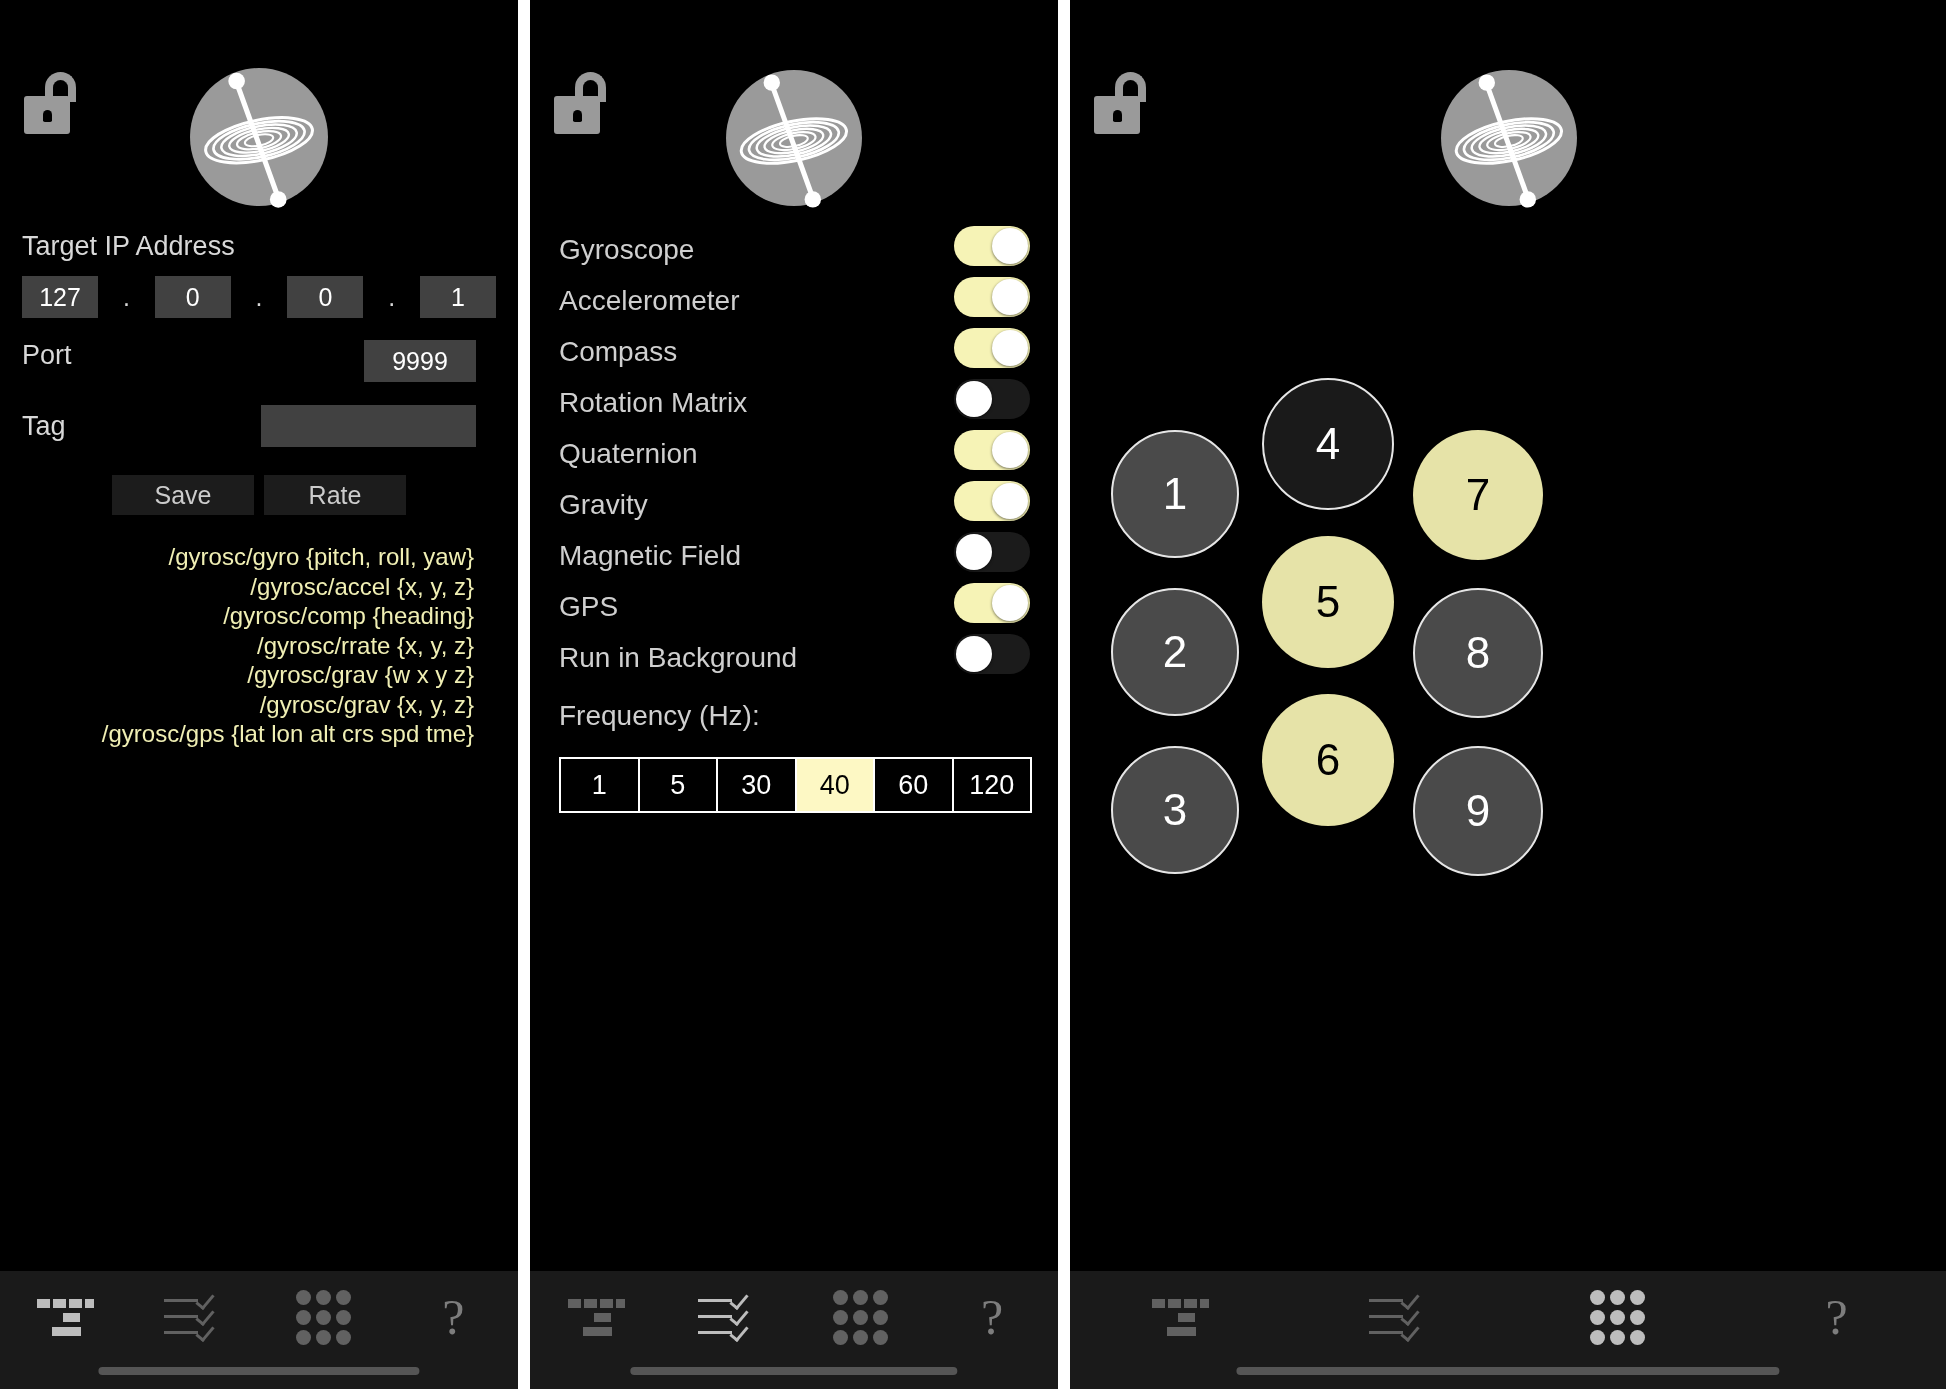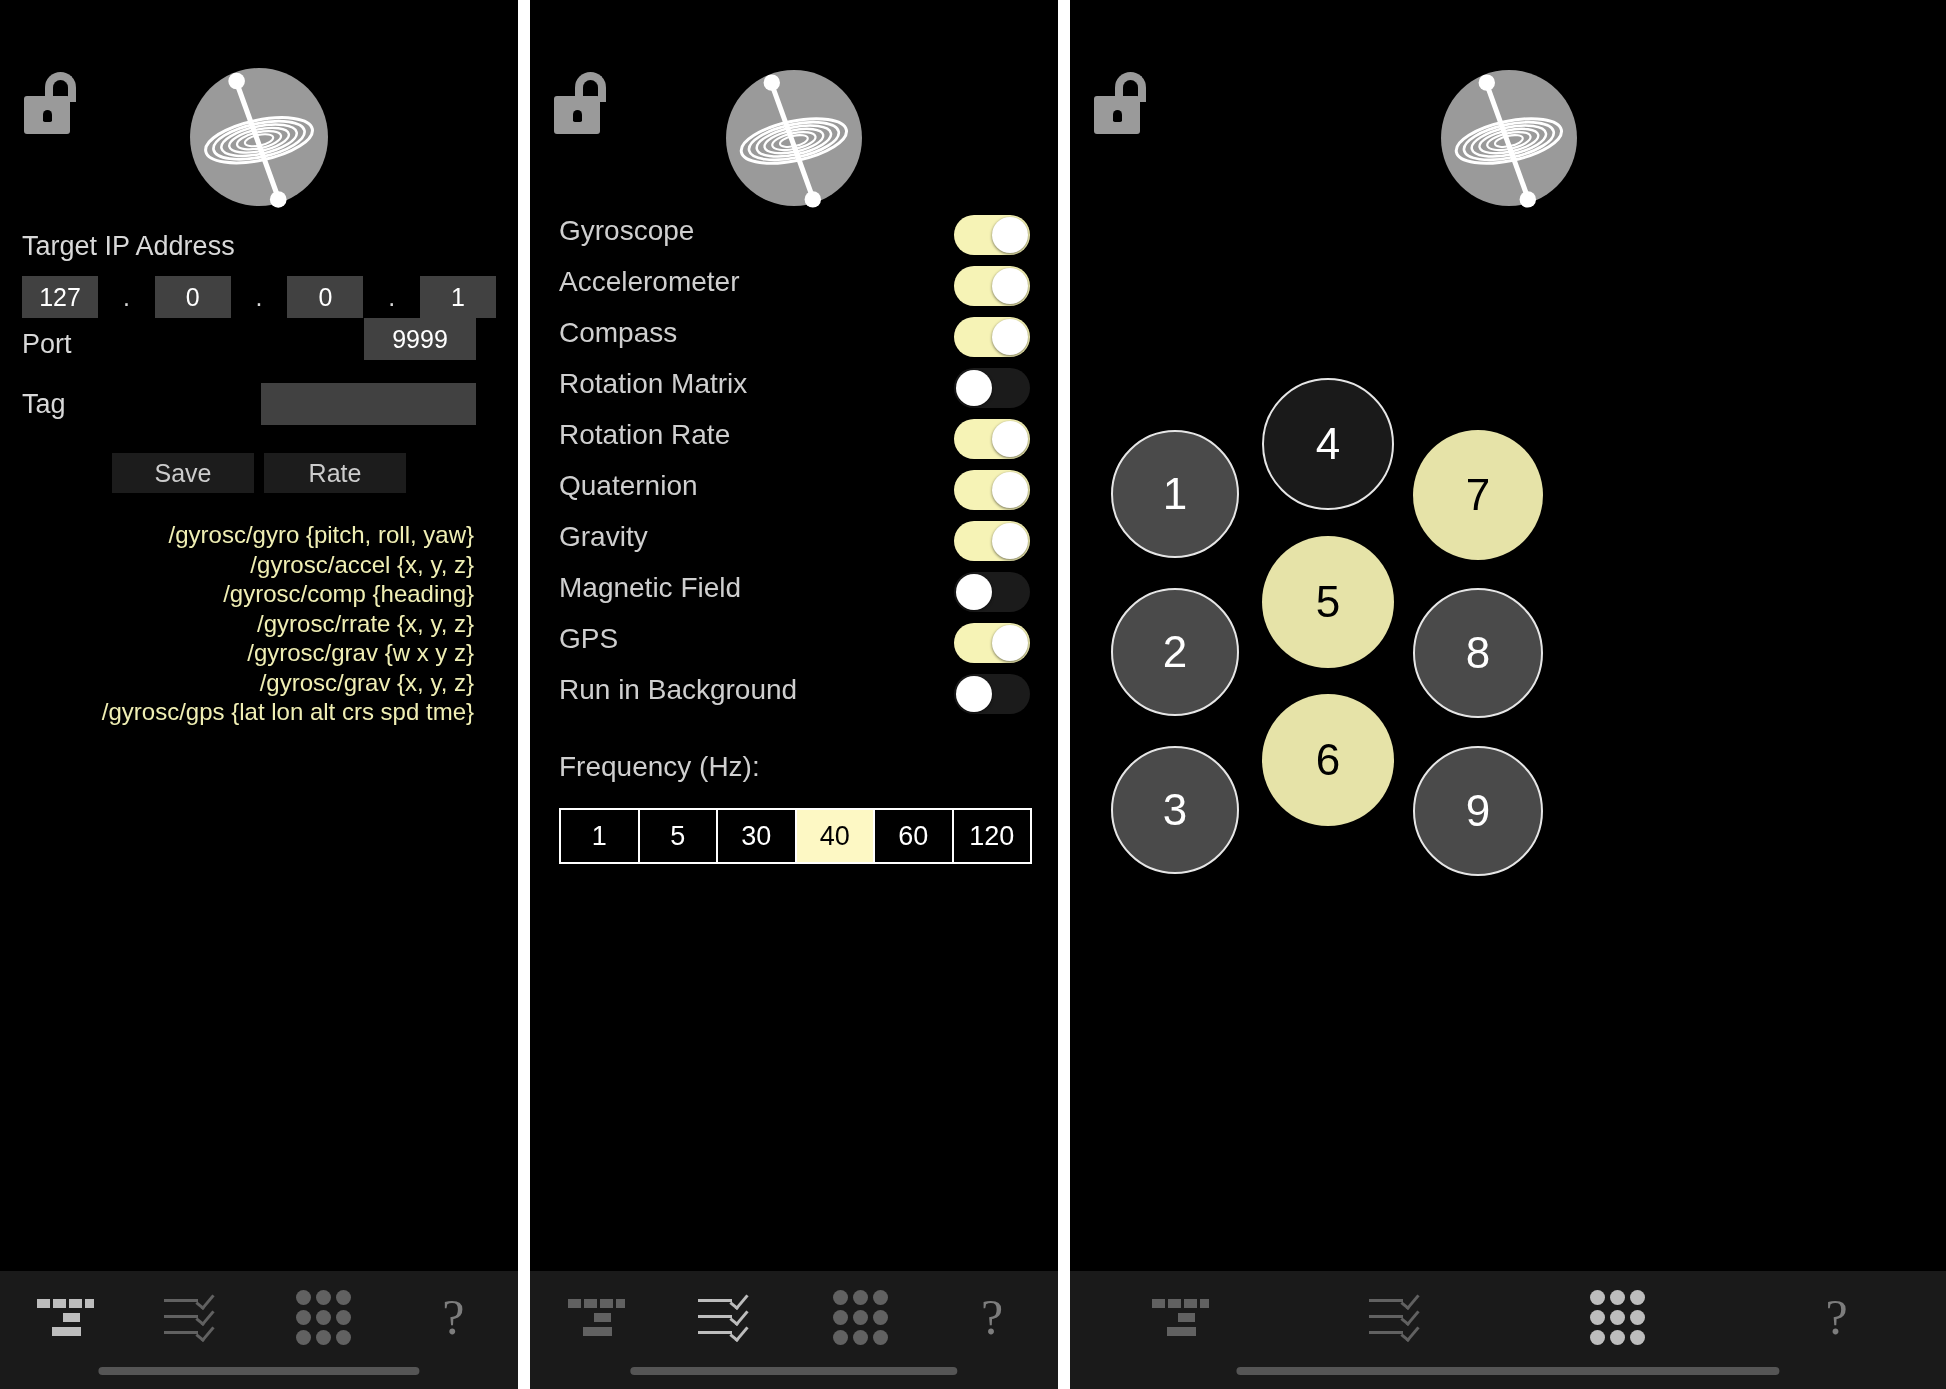--- a/index.html
+++ b/index.html
@@ -131,7 +131,7 @@
   
   .sensors { padding: 0 28px 0 29px; flex: 1 1 auto; }
   .srow {
-    display: flex; align-items: flex-start; justify-content: space-between;
+    display: flex; align-items: flex-end; justify-content: space-between;
     height: 51px;
     gap: 7px;
   }

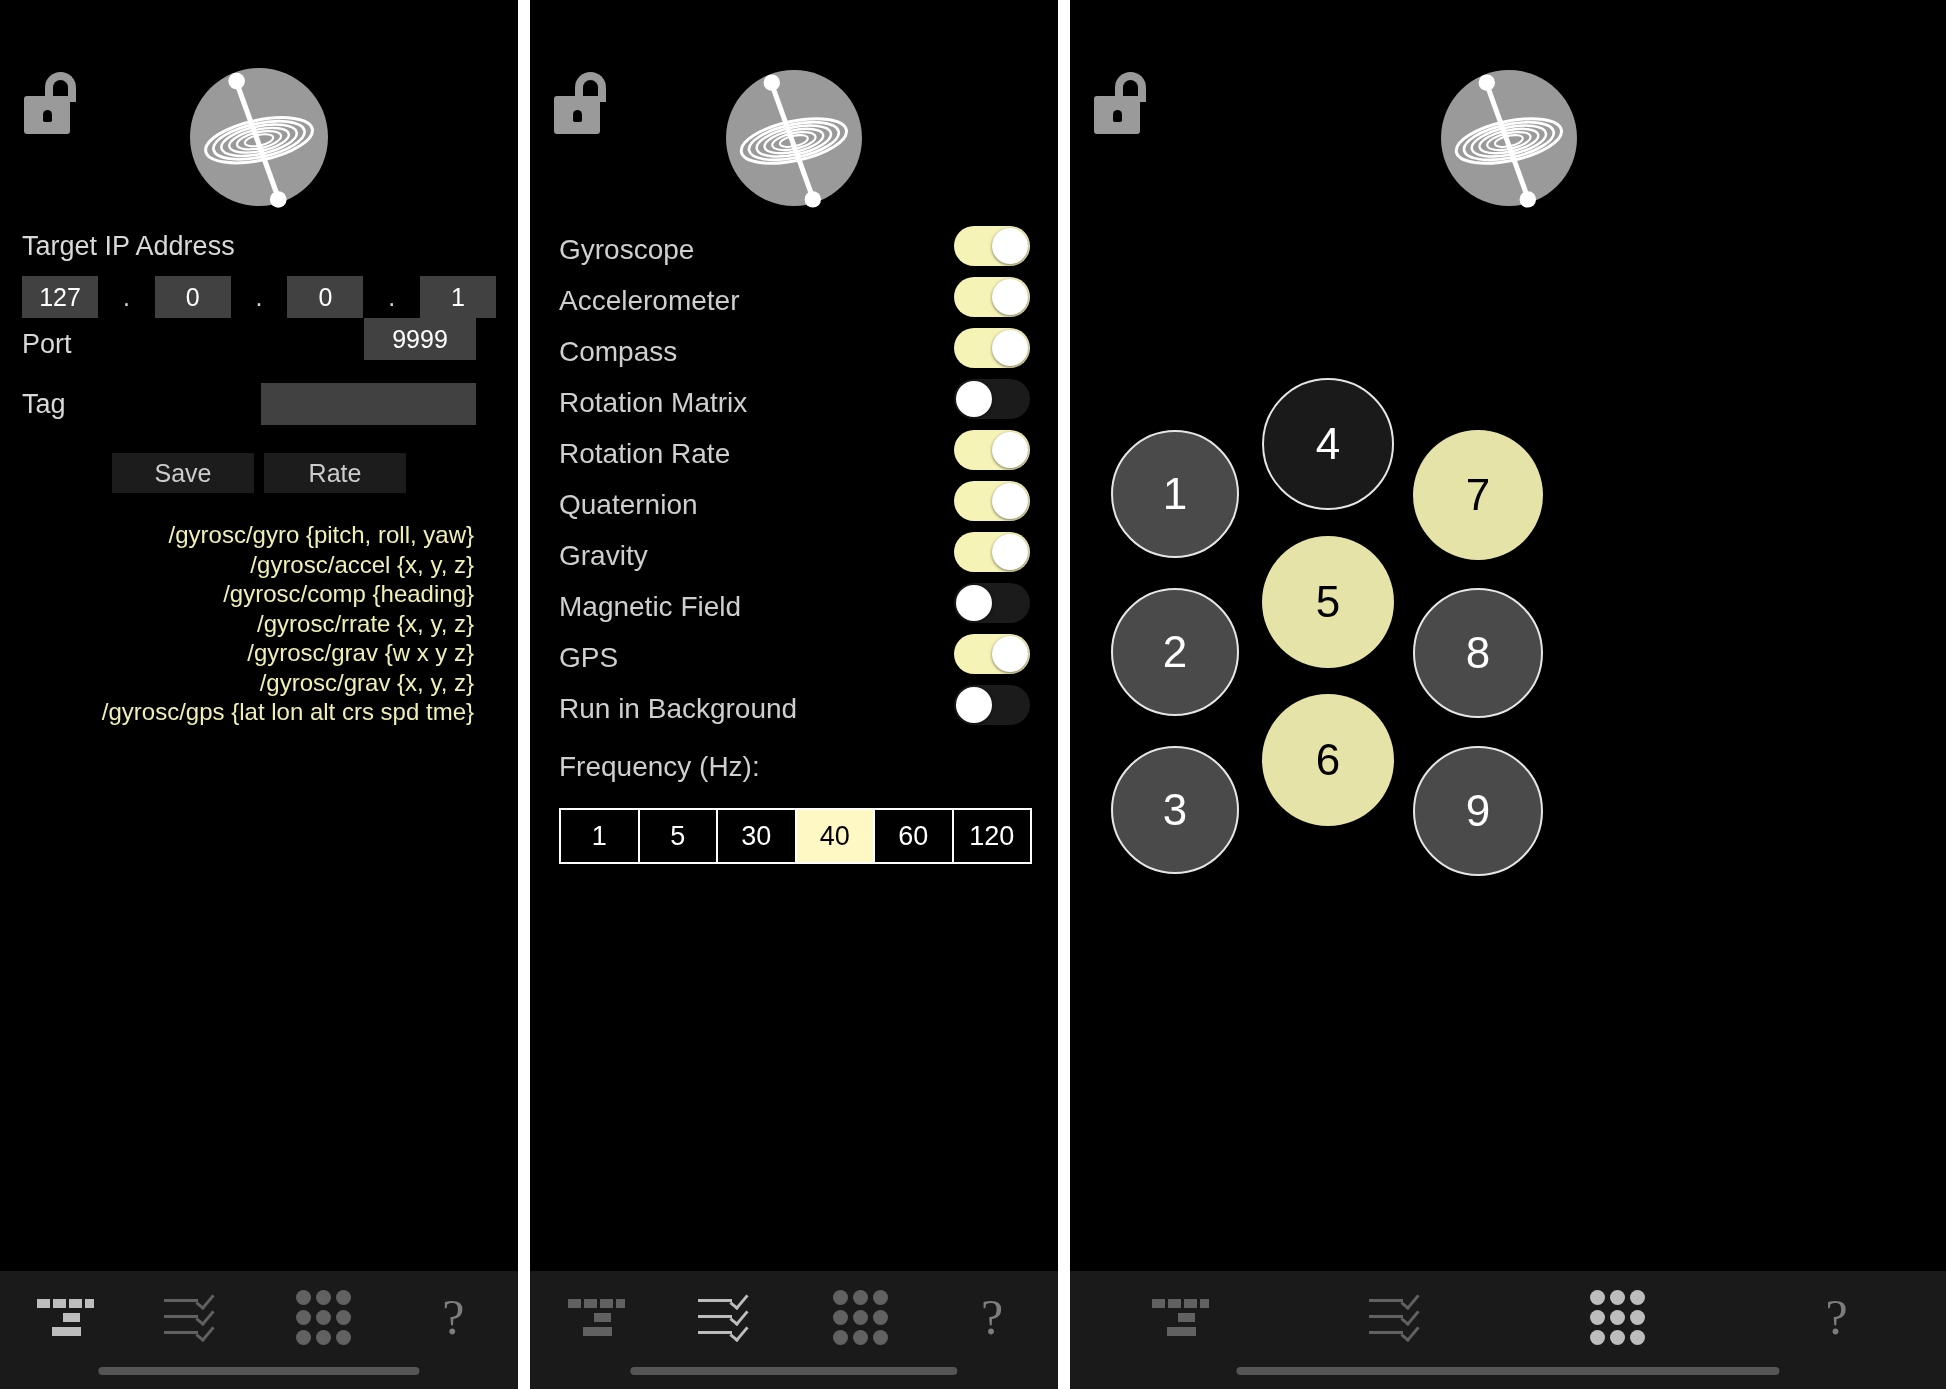--- a/index.html
+++ b/index.html
@@ -90,7 +90,7 @@
   }
   .dot { color: #d8d8d8; font-size: 25px; width: 17px; text-align: center; }
 
-  .port-row { justify-content: space-between; align-items: flex-end; }
+  .port-row { margin-top: 22px; justify-content: space-between; align-items: flex-start; }
   .port-field {
     width: 112px; height: 42px;
     background: #414141; color: #ffffff;

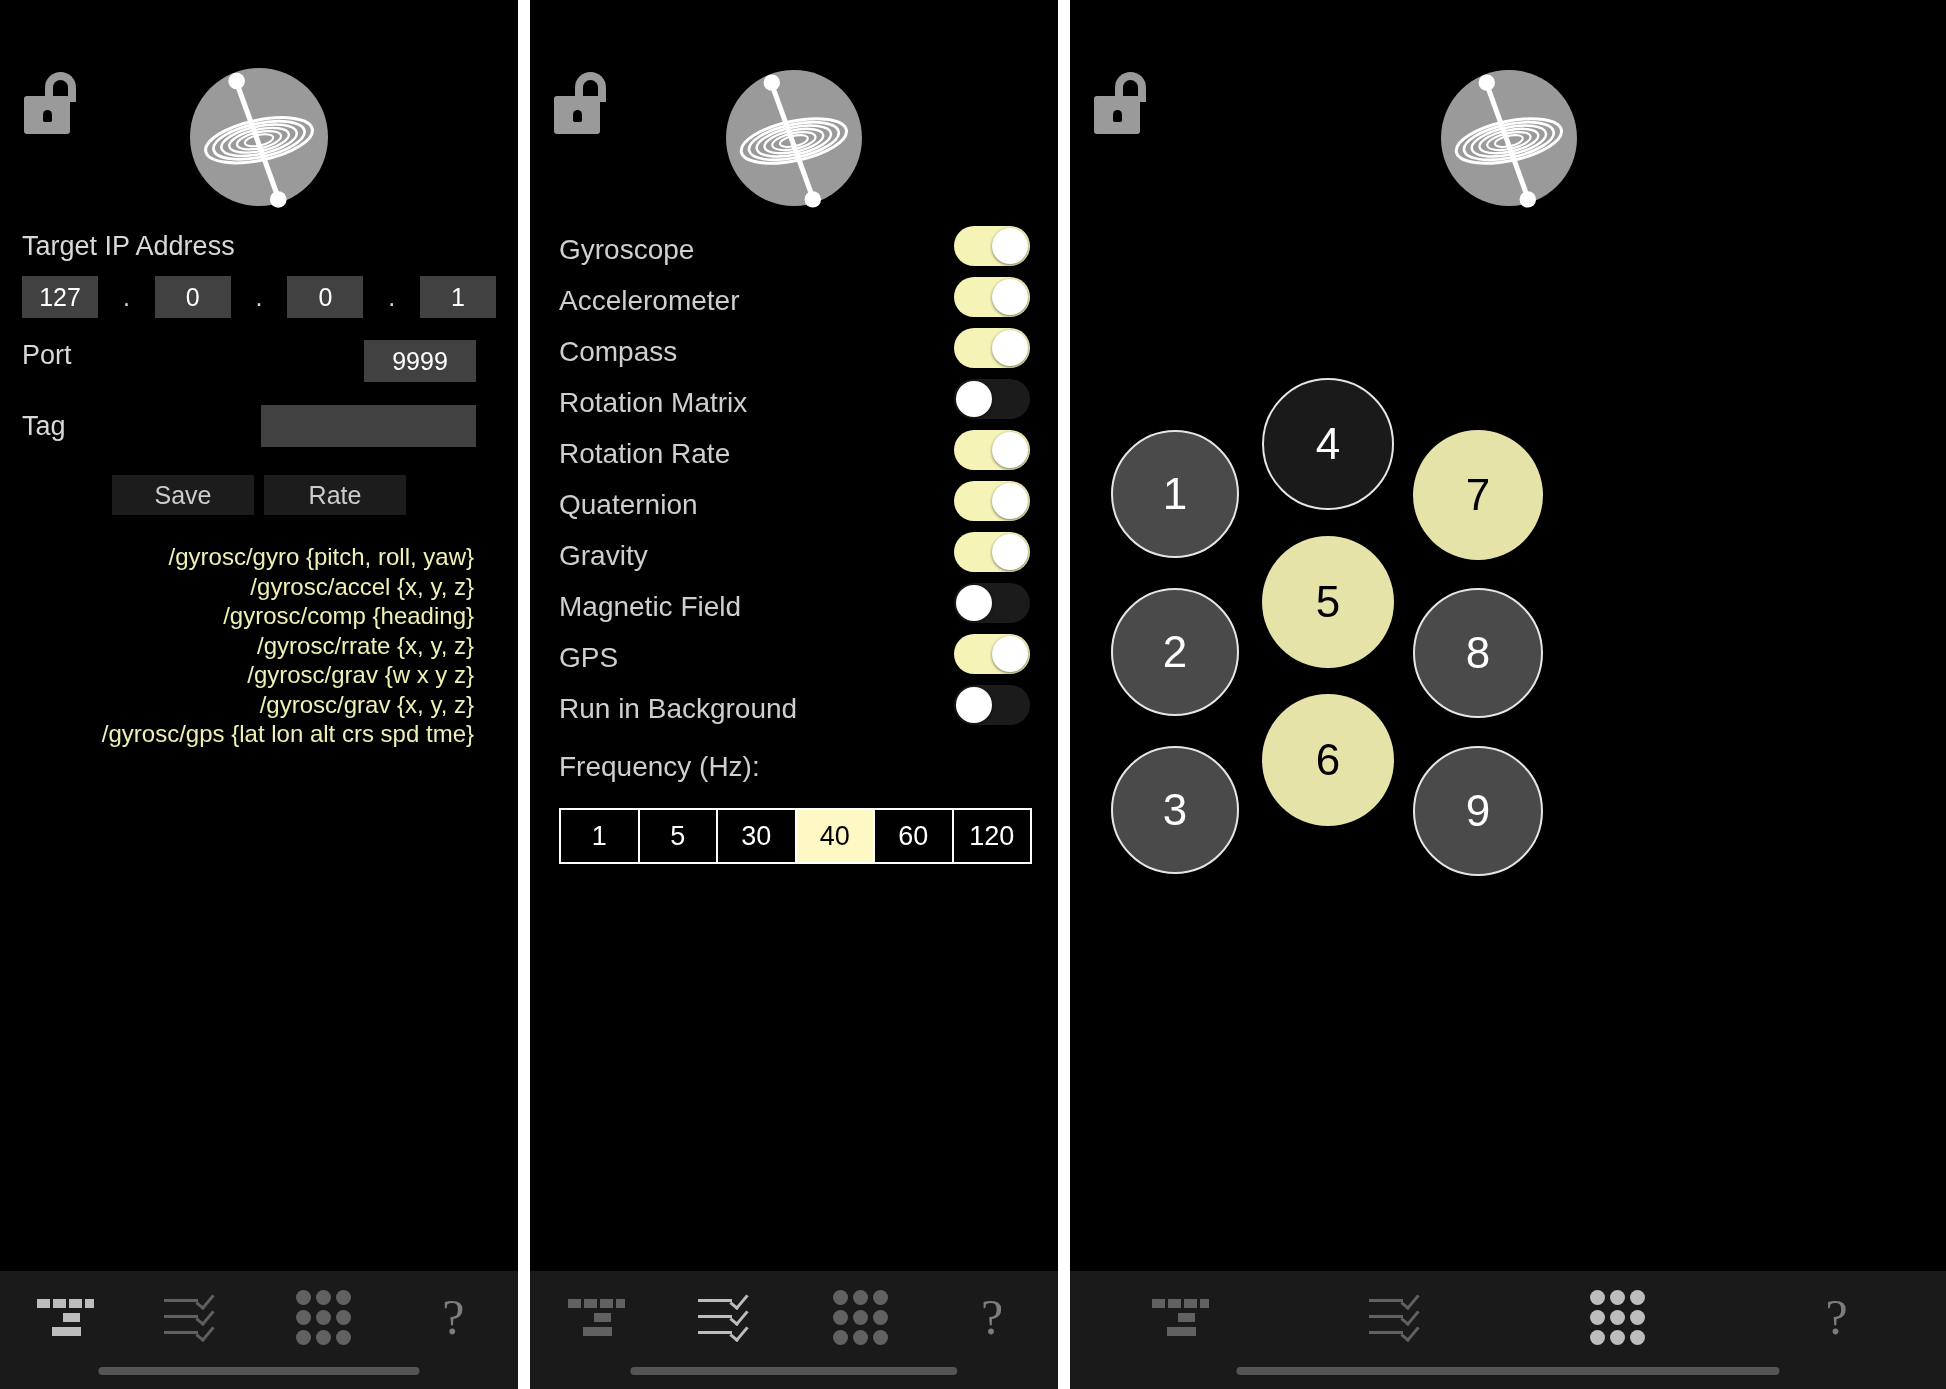--- a/index.html
+++ b/index.html
@@ -395,12 +395,6 @@
           </span>
       </div>
       <div class="srow">
-        <span class="sname">Rotation Rate</span>
-        <span class="switch on">
-            <span class="knob"></span>
-          </span>
-      </div>
-      <div class="srow">
         <span class="sname">Quaternion</span>
         <span class="switch on">
             <span class="knob"></span>

